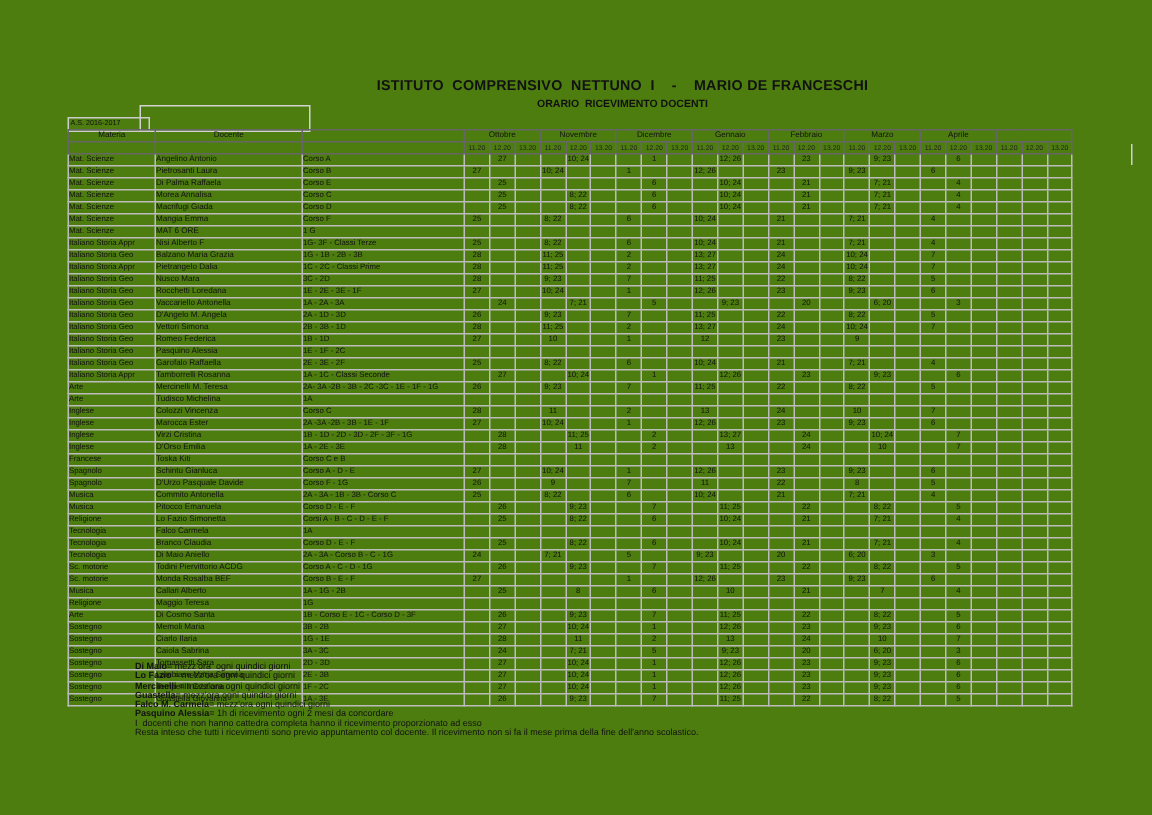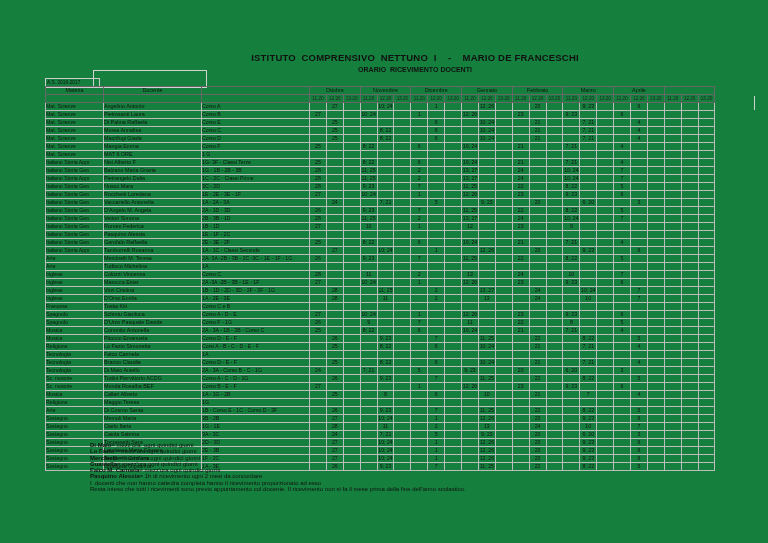--- a/index.html
+++ b/index.html
@@ -3,7 +3,7 @@
 <meta charset="utf-8">
 <style>
   html,body{margin:0;padding:0;background:#ffffff;}
-  .page{position:relative;width:768px;height:543px;background:#15803d;overflow:hidden;
+  .page{position:relative;width:768px;height:543px;background:#4d7c0f;overflow:hidden;
         font-family:"Liberation Sans", sans-serif;color:#111;}
   .title{position:absolute;top:52px;left:0;width:830px;text-align:center;
          font-size:9.5px;font-weight:bold;white-space:pre;letter-spacing:.2px;}

